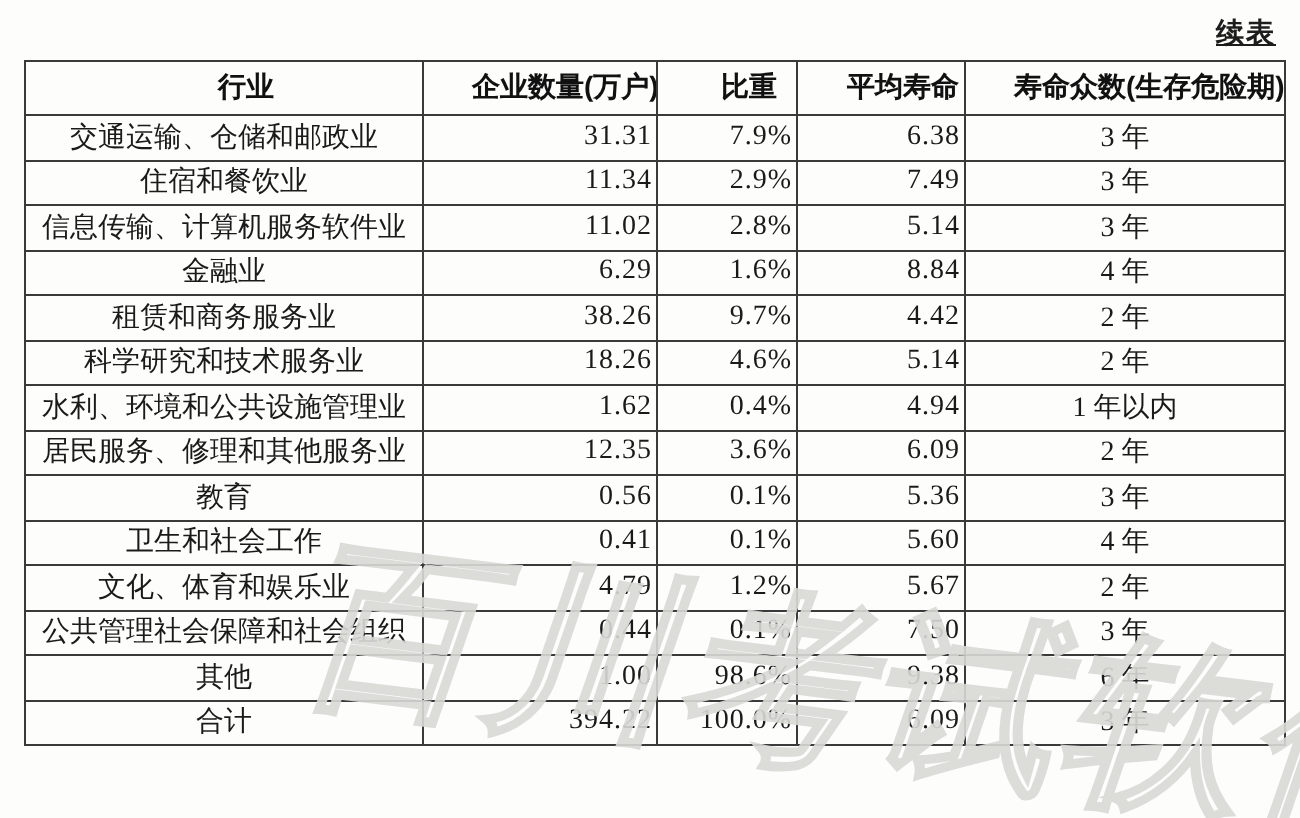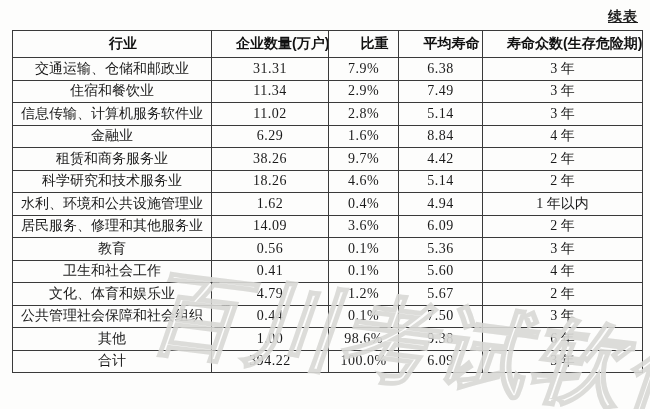--- a/index.html
+++ b/index.html
@@ -52,6 +52,7 @@
   }
   .doc-table td.num{
     letter-spacing:0.5px;
+    text-align:right;
   }
   .watermark{
     position:absolute;

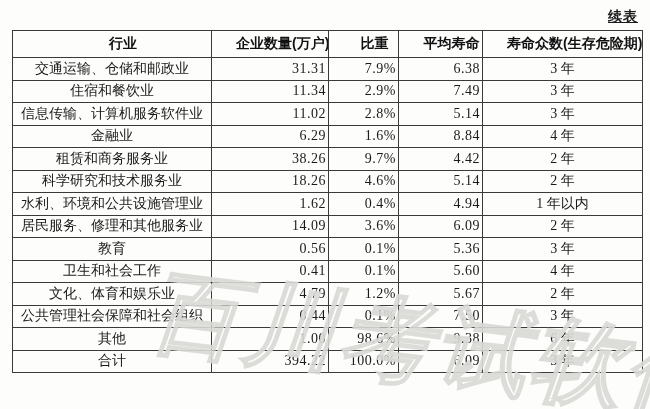--- a/index.html
+++ b/index.html
@@ -146,7 +146,7 @@
     </tr>
     <tr>
       <td>居民服务、修理和其他服务业</td>
-      <td class="num">14.09</td>
+      <td class="num">12.35</td>
       <td class="num">3.6%</td>
       <td class="num">6.09</td>
       <td>2 年</td>

